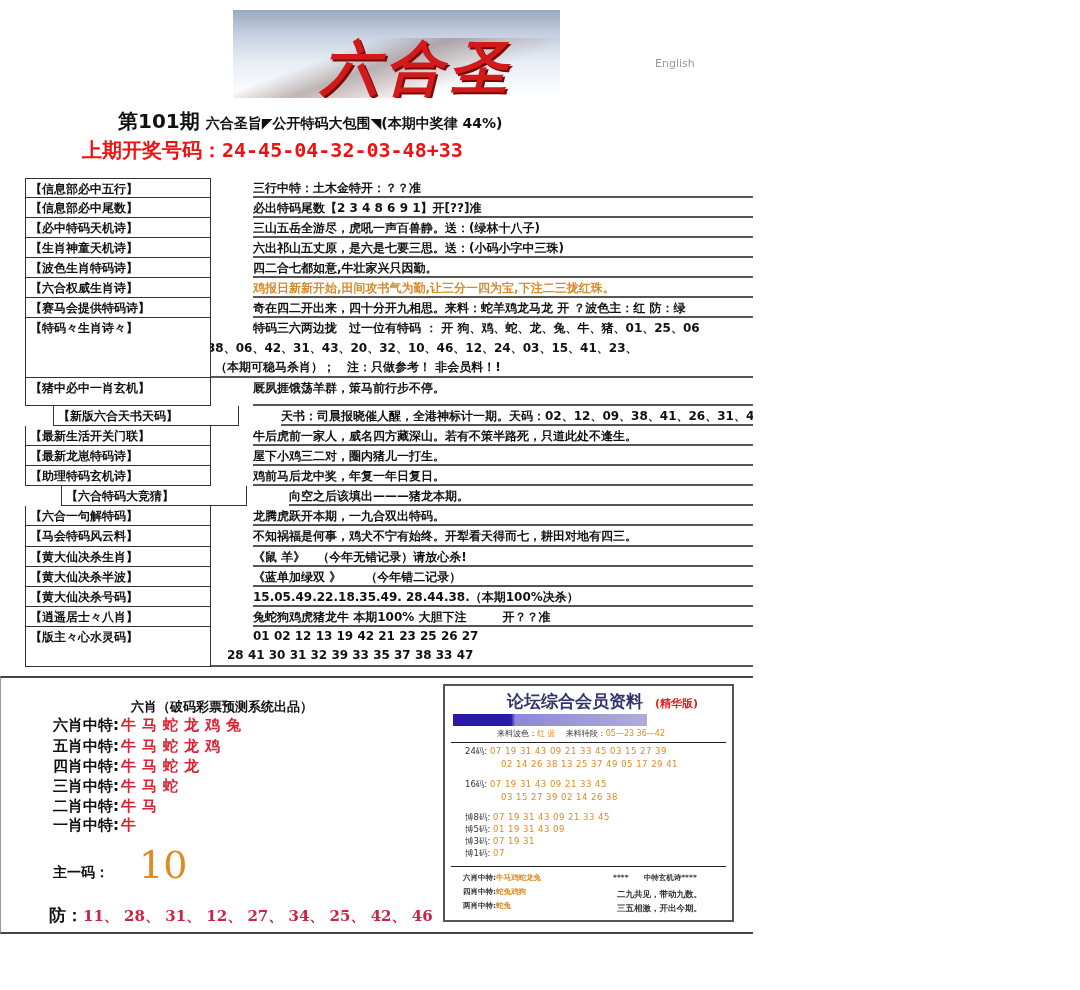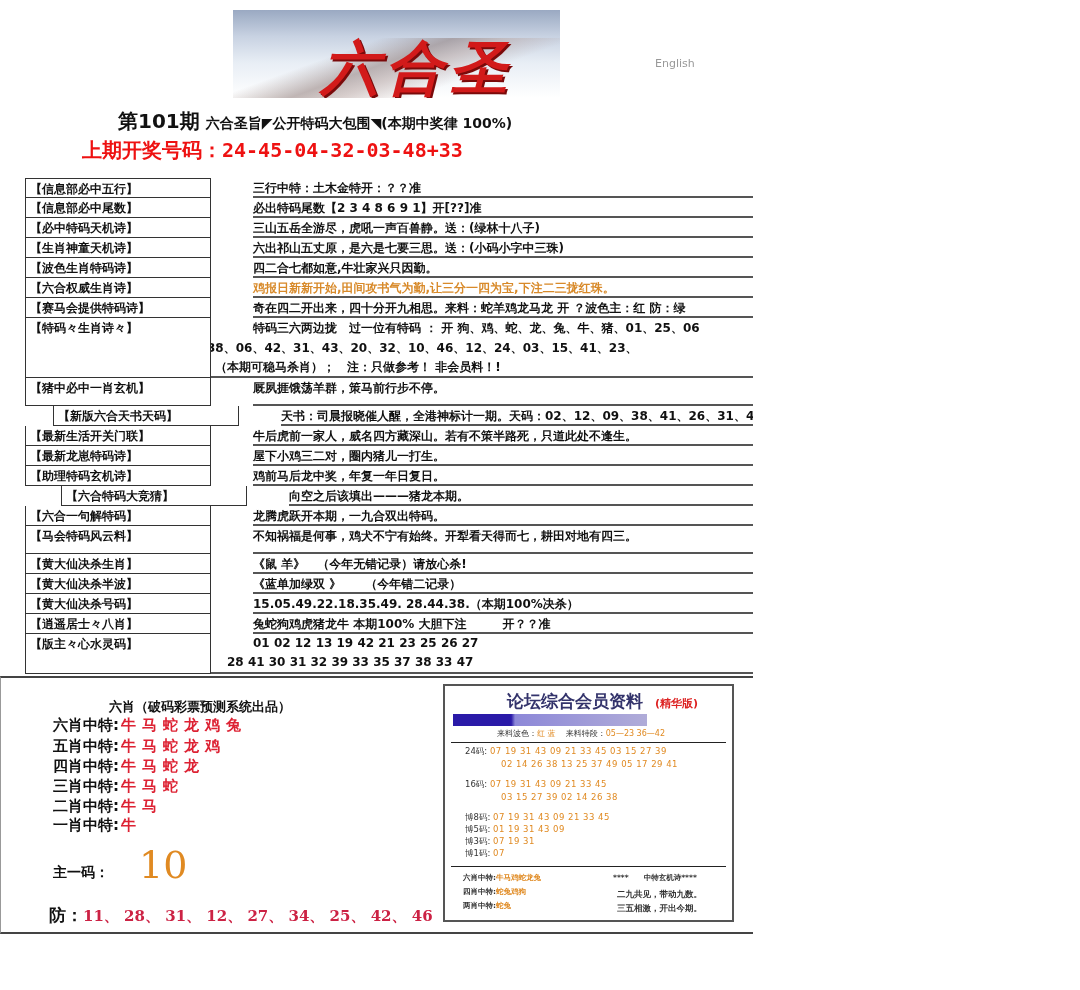--- a/index.html
+++ b/index.html
@@ -61,7 +61,7 @@
 <div class="english">English</div>
 
 <div class="issue">
-  <span>第101期</span><span class="sub">六合圣旨◤公开特码大包围◥(本期中奖律 100%)</span>
+  <span>第101期</span><span class="sub">六合圣旨◤公开特码大包围◥(本期中奖律 44%)</span>
 </div>
 <div class="last-draw">
   <span>上期开奖号码：</span><span>24-45-04-32-03-48+33</span>

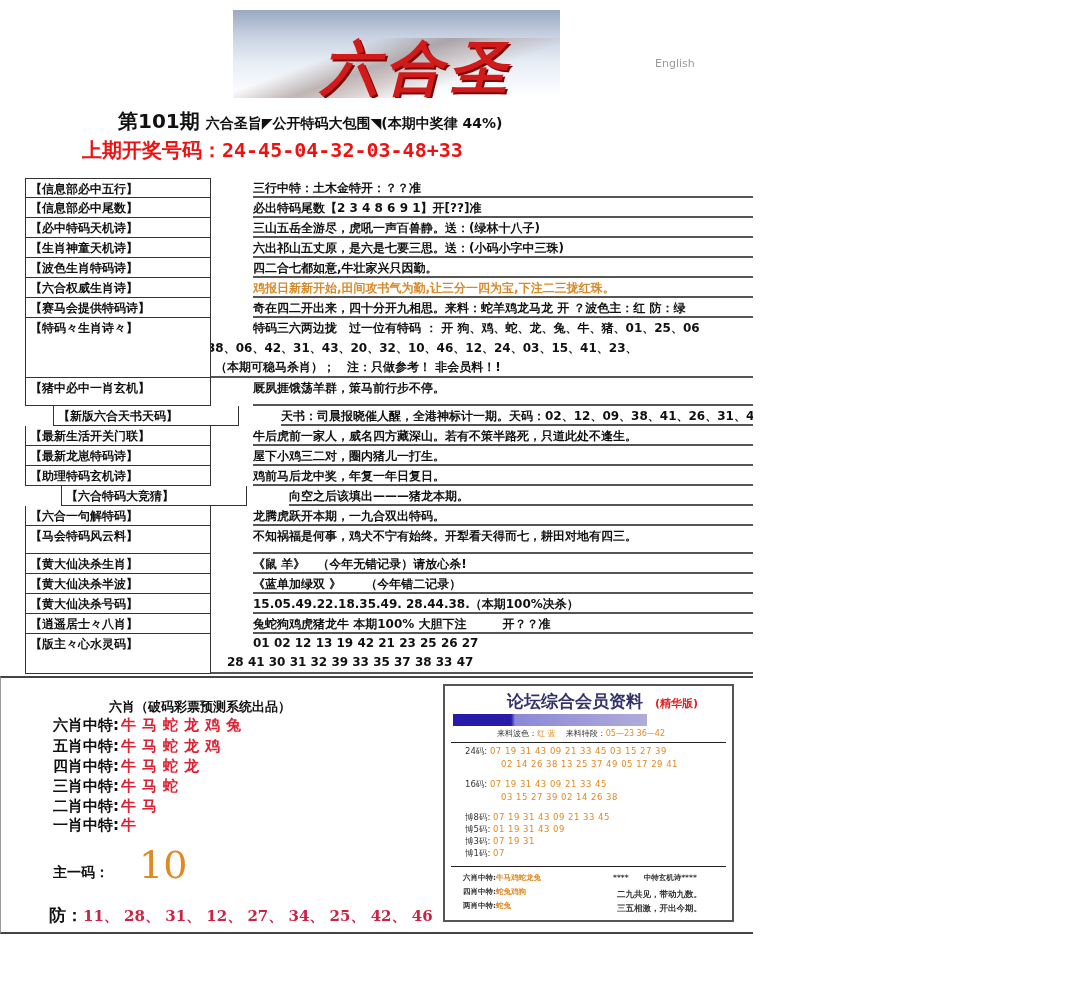--- a/index.html
+++ b/index.html
@@ -175,7 +175,7 @@
         <div class="line"></div>
       </div>
     </div>
-    <div class="row" style="height: 28px; text-align: center;">
+    <div class="row" style="height: 21px; text-align: center;">
       <div class="lab">【马会特码风云料】</div>
       <div class="val">
         <span class="txt">不知祸福是何事，鸡犬不宁有始终。开犁看天得而七，耕田对地有四三。</span>

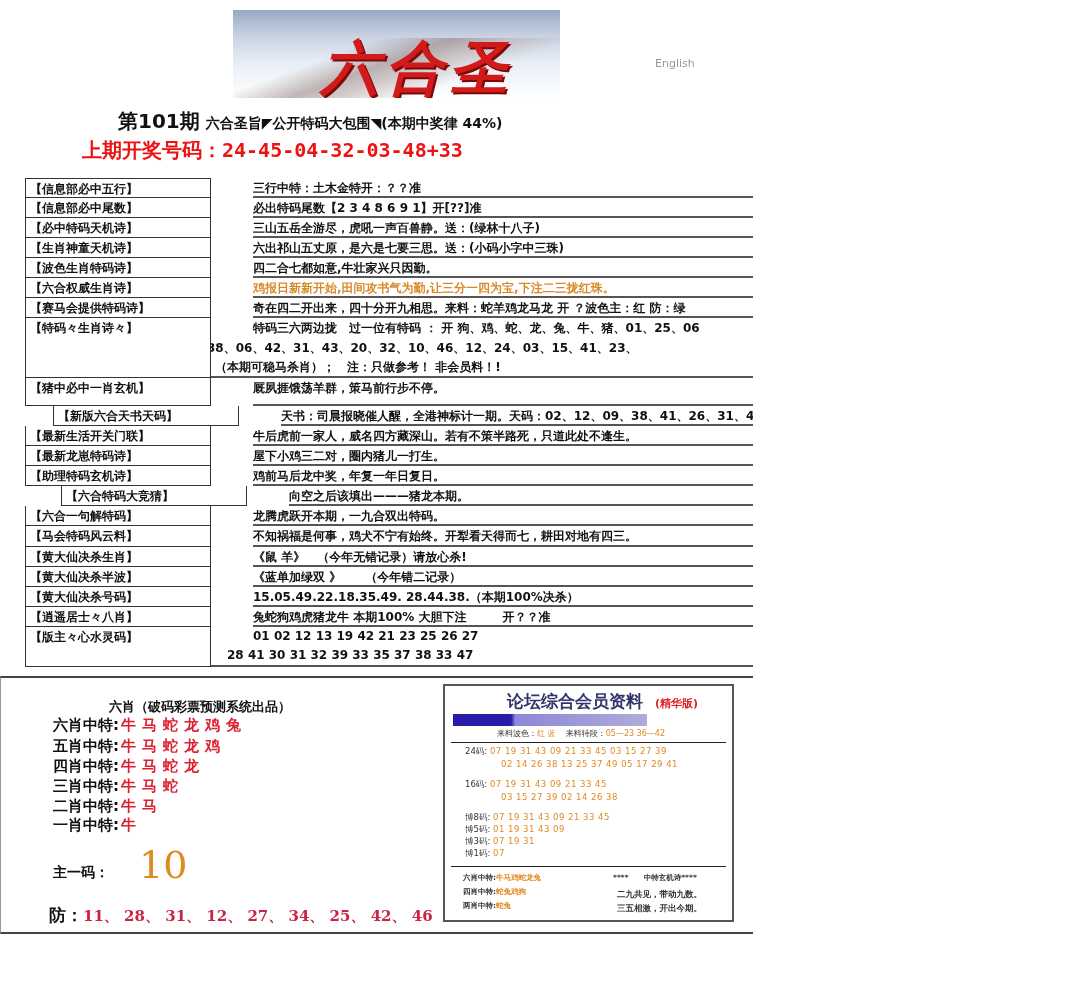--- a/index.html
+++ b/index.html
@@ -30,7 +30,7 @@
 
   .bottom { position:absolute; left:0; top:676px; width:753px; height:258px;
             border-top:2px solid #444; border-bottom:2px solid #444; border-left:1px solid #999; box-sizing:border-box; }
-  .six-title { position:absolute; left:108px; top:20px; font-size:13px; font-weight:bold; }
+  .six-title { position:absolute; left:130px; top:20px; font-size:13px; font-weight:bold; }
   .six-row { position:absolute; left:52px; font-size:15px; font-weight:bold; }
   .six-row .zod { color:#dd2233; letter-spacing:6px; margin-left:2px; }
   .main-code-lbl { position:absolute; left:52px; top:186px; font-size:14px; font-weight:bold; }

